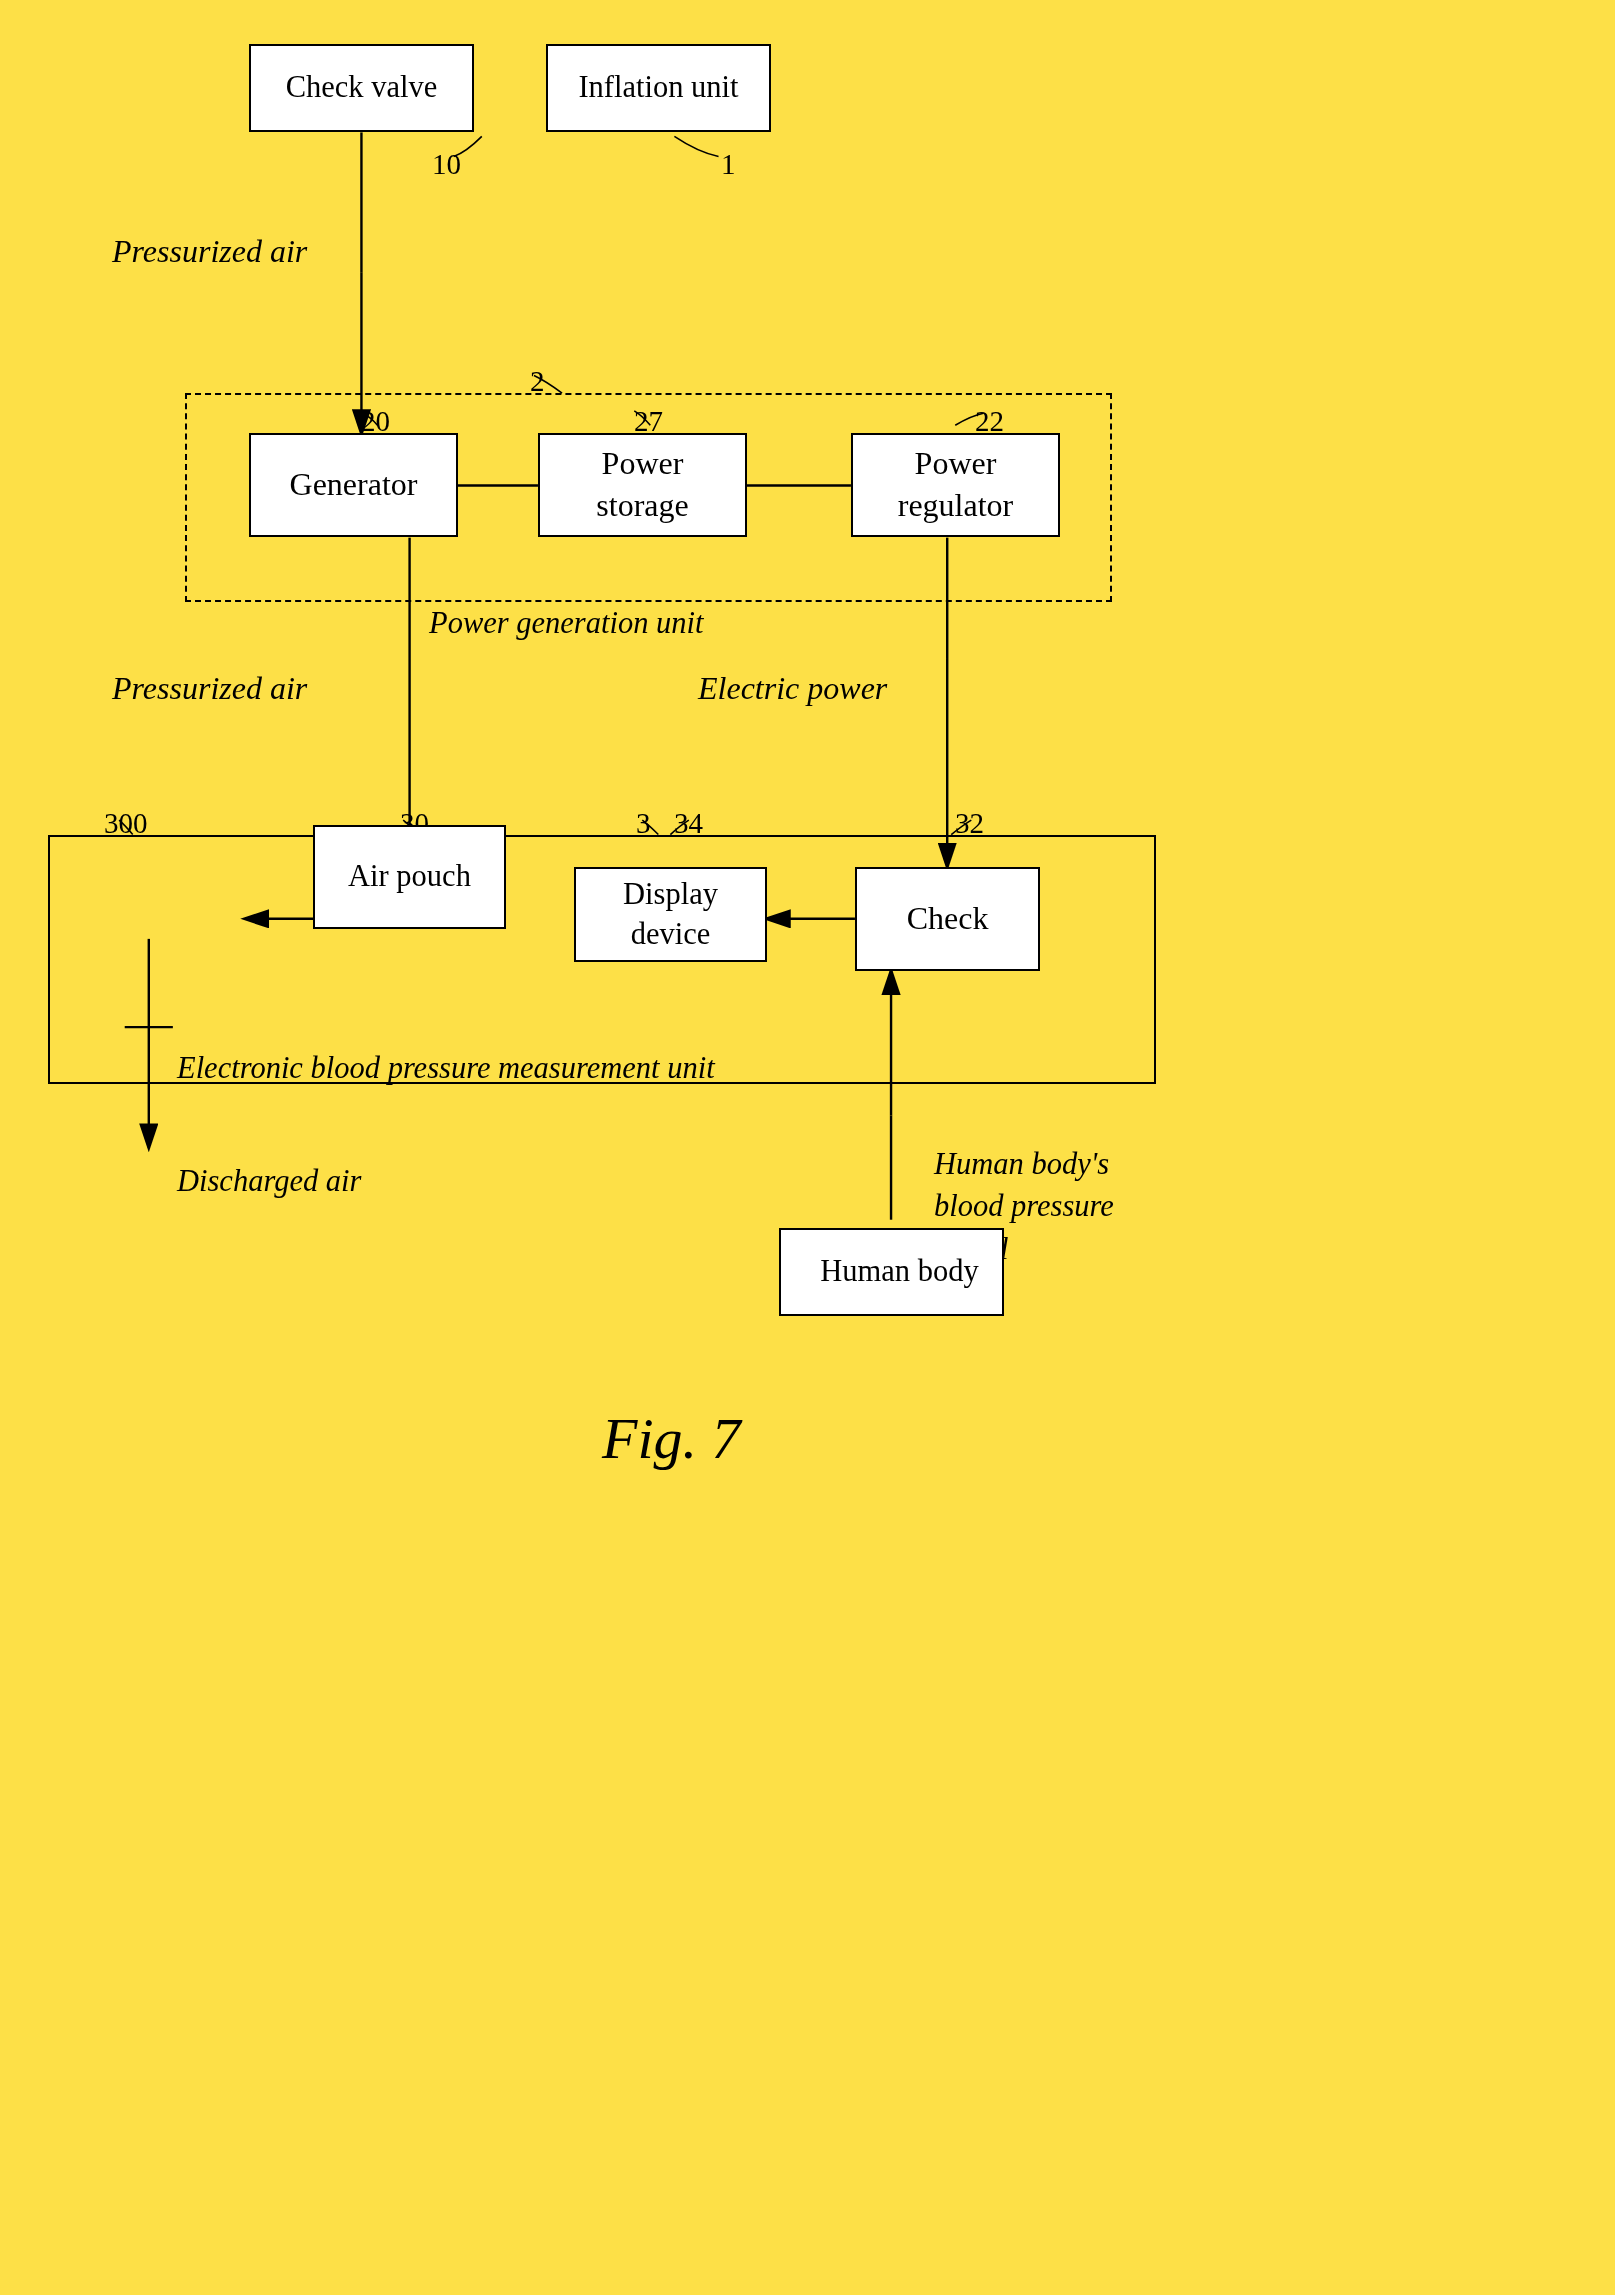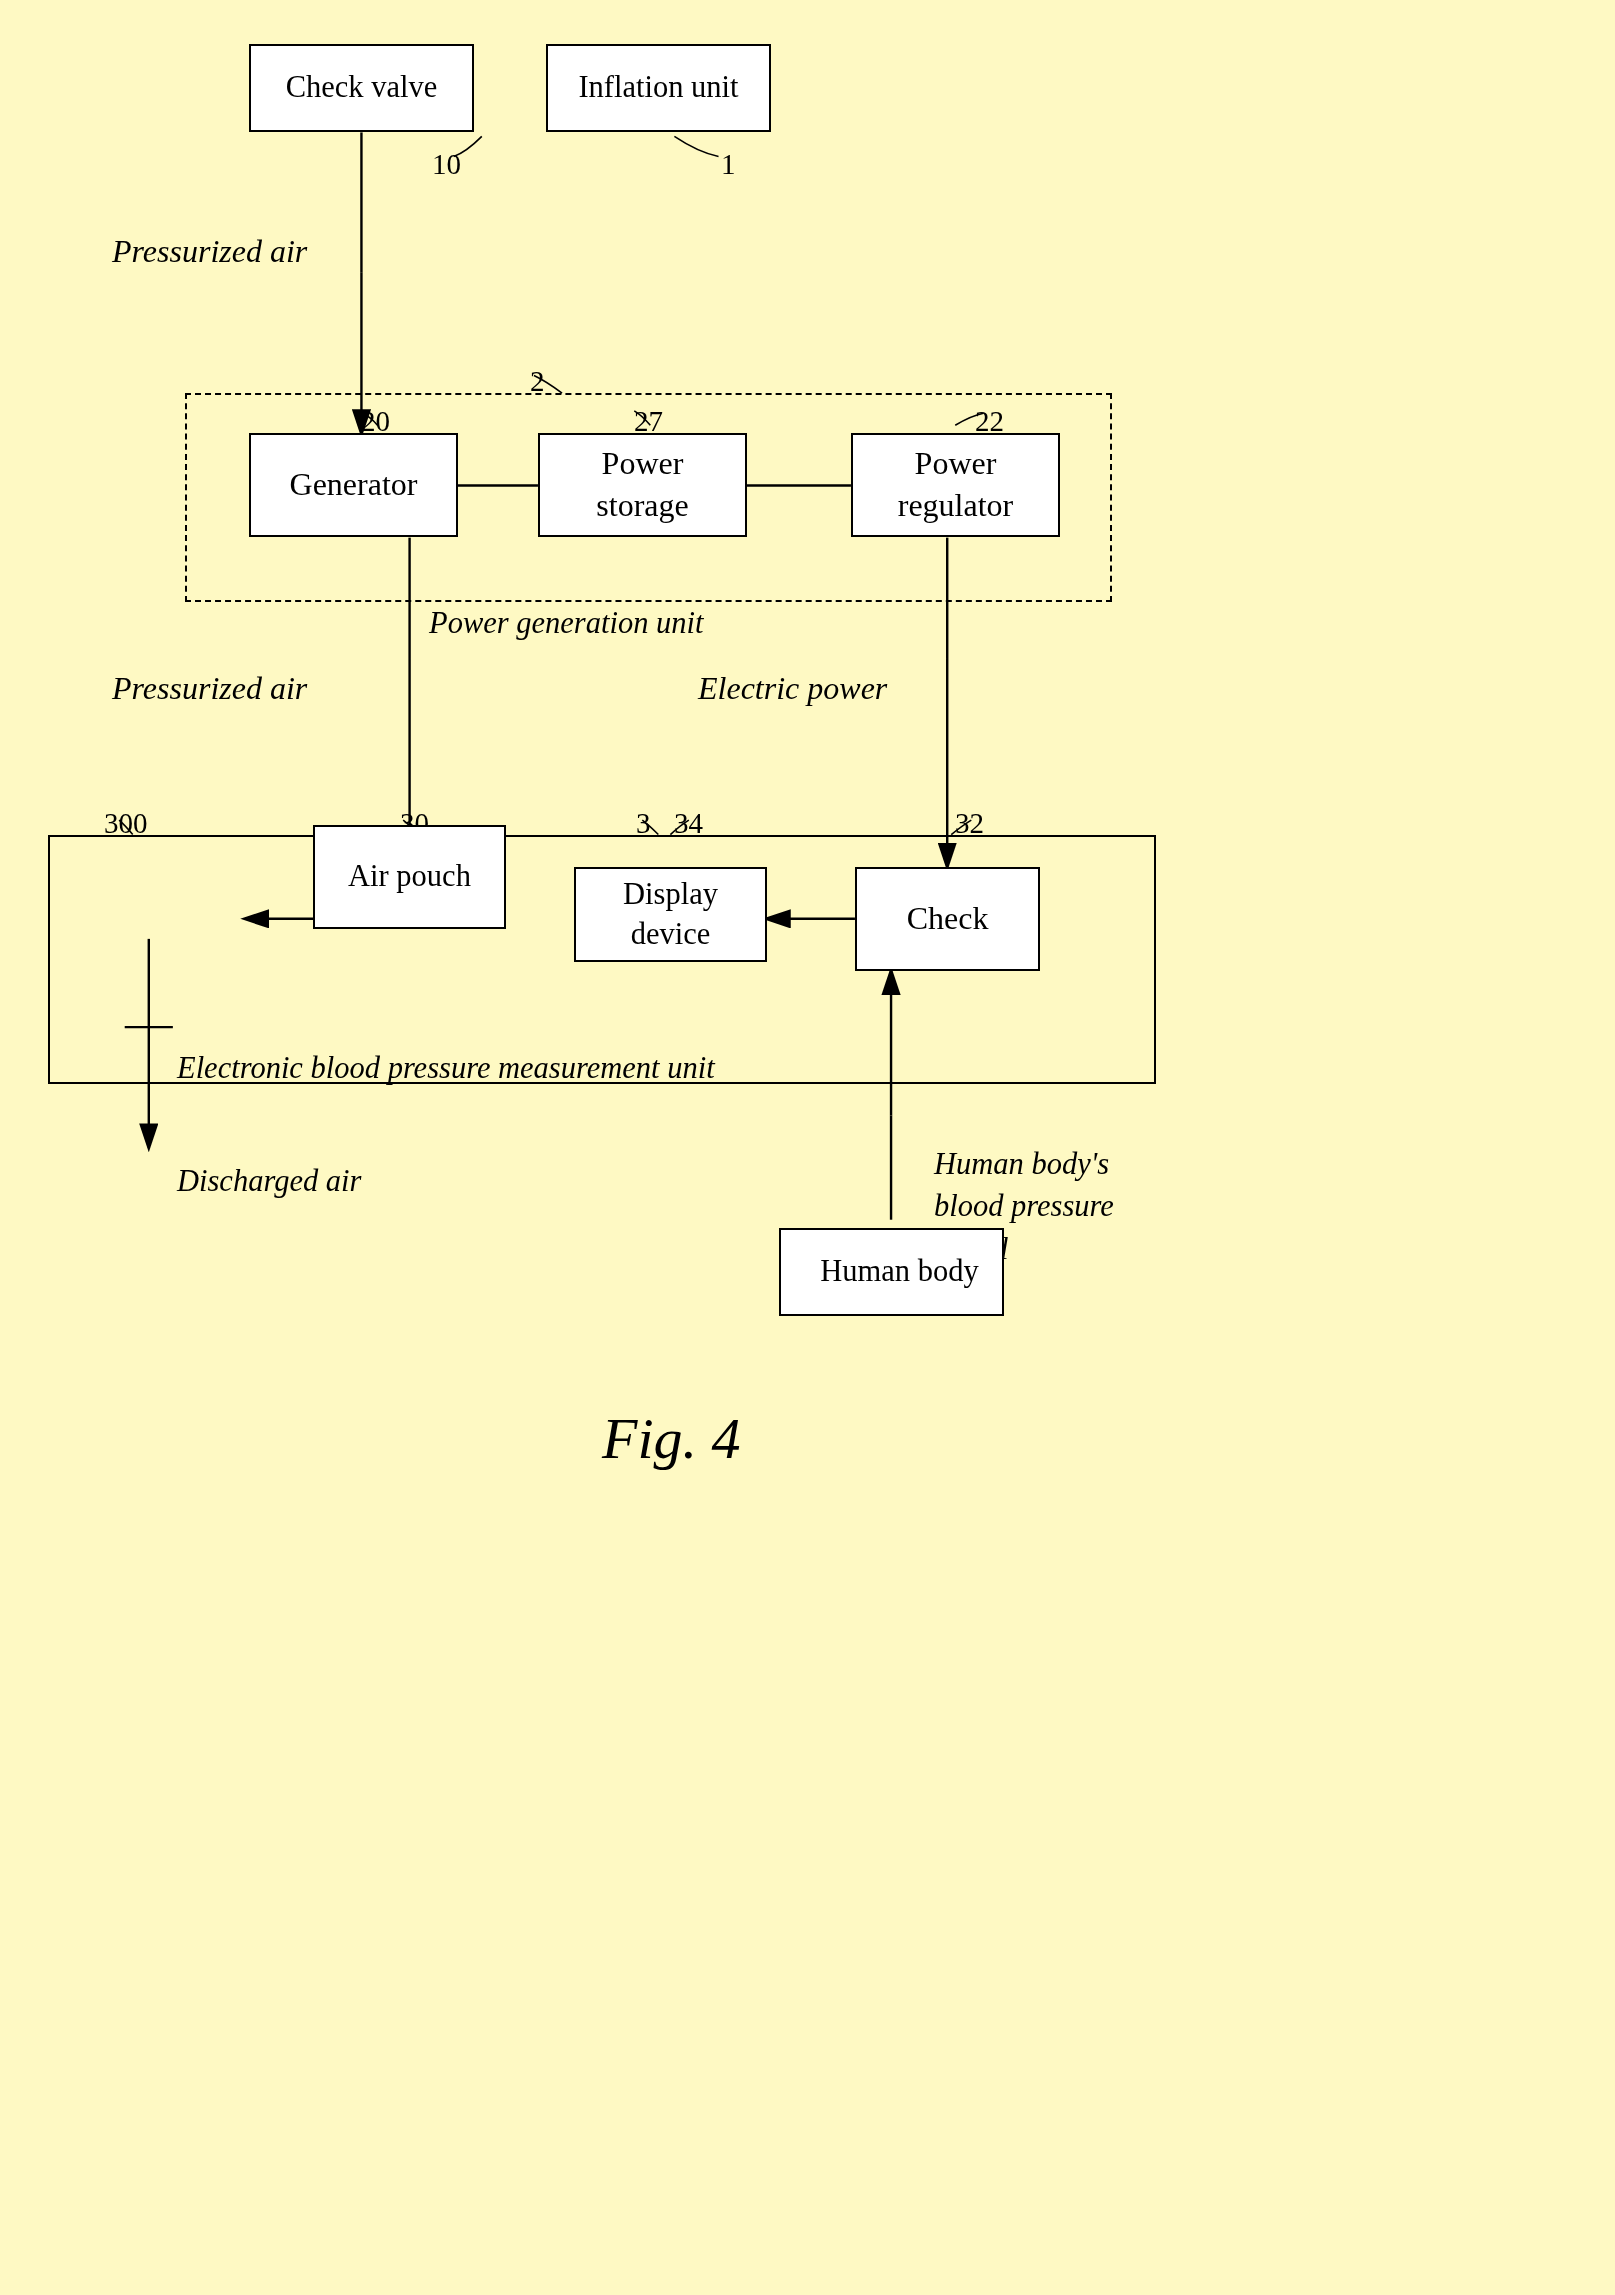--- a/index.html
+++ b/index.html
@@ -15,7 +15,7 @@
       position: relative;
       width: 1616px;
       height: 2295px;
-      background: #fef9c3;
+      background: #fde047;
     }
     .box {
       position: absolute;

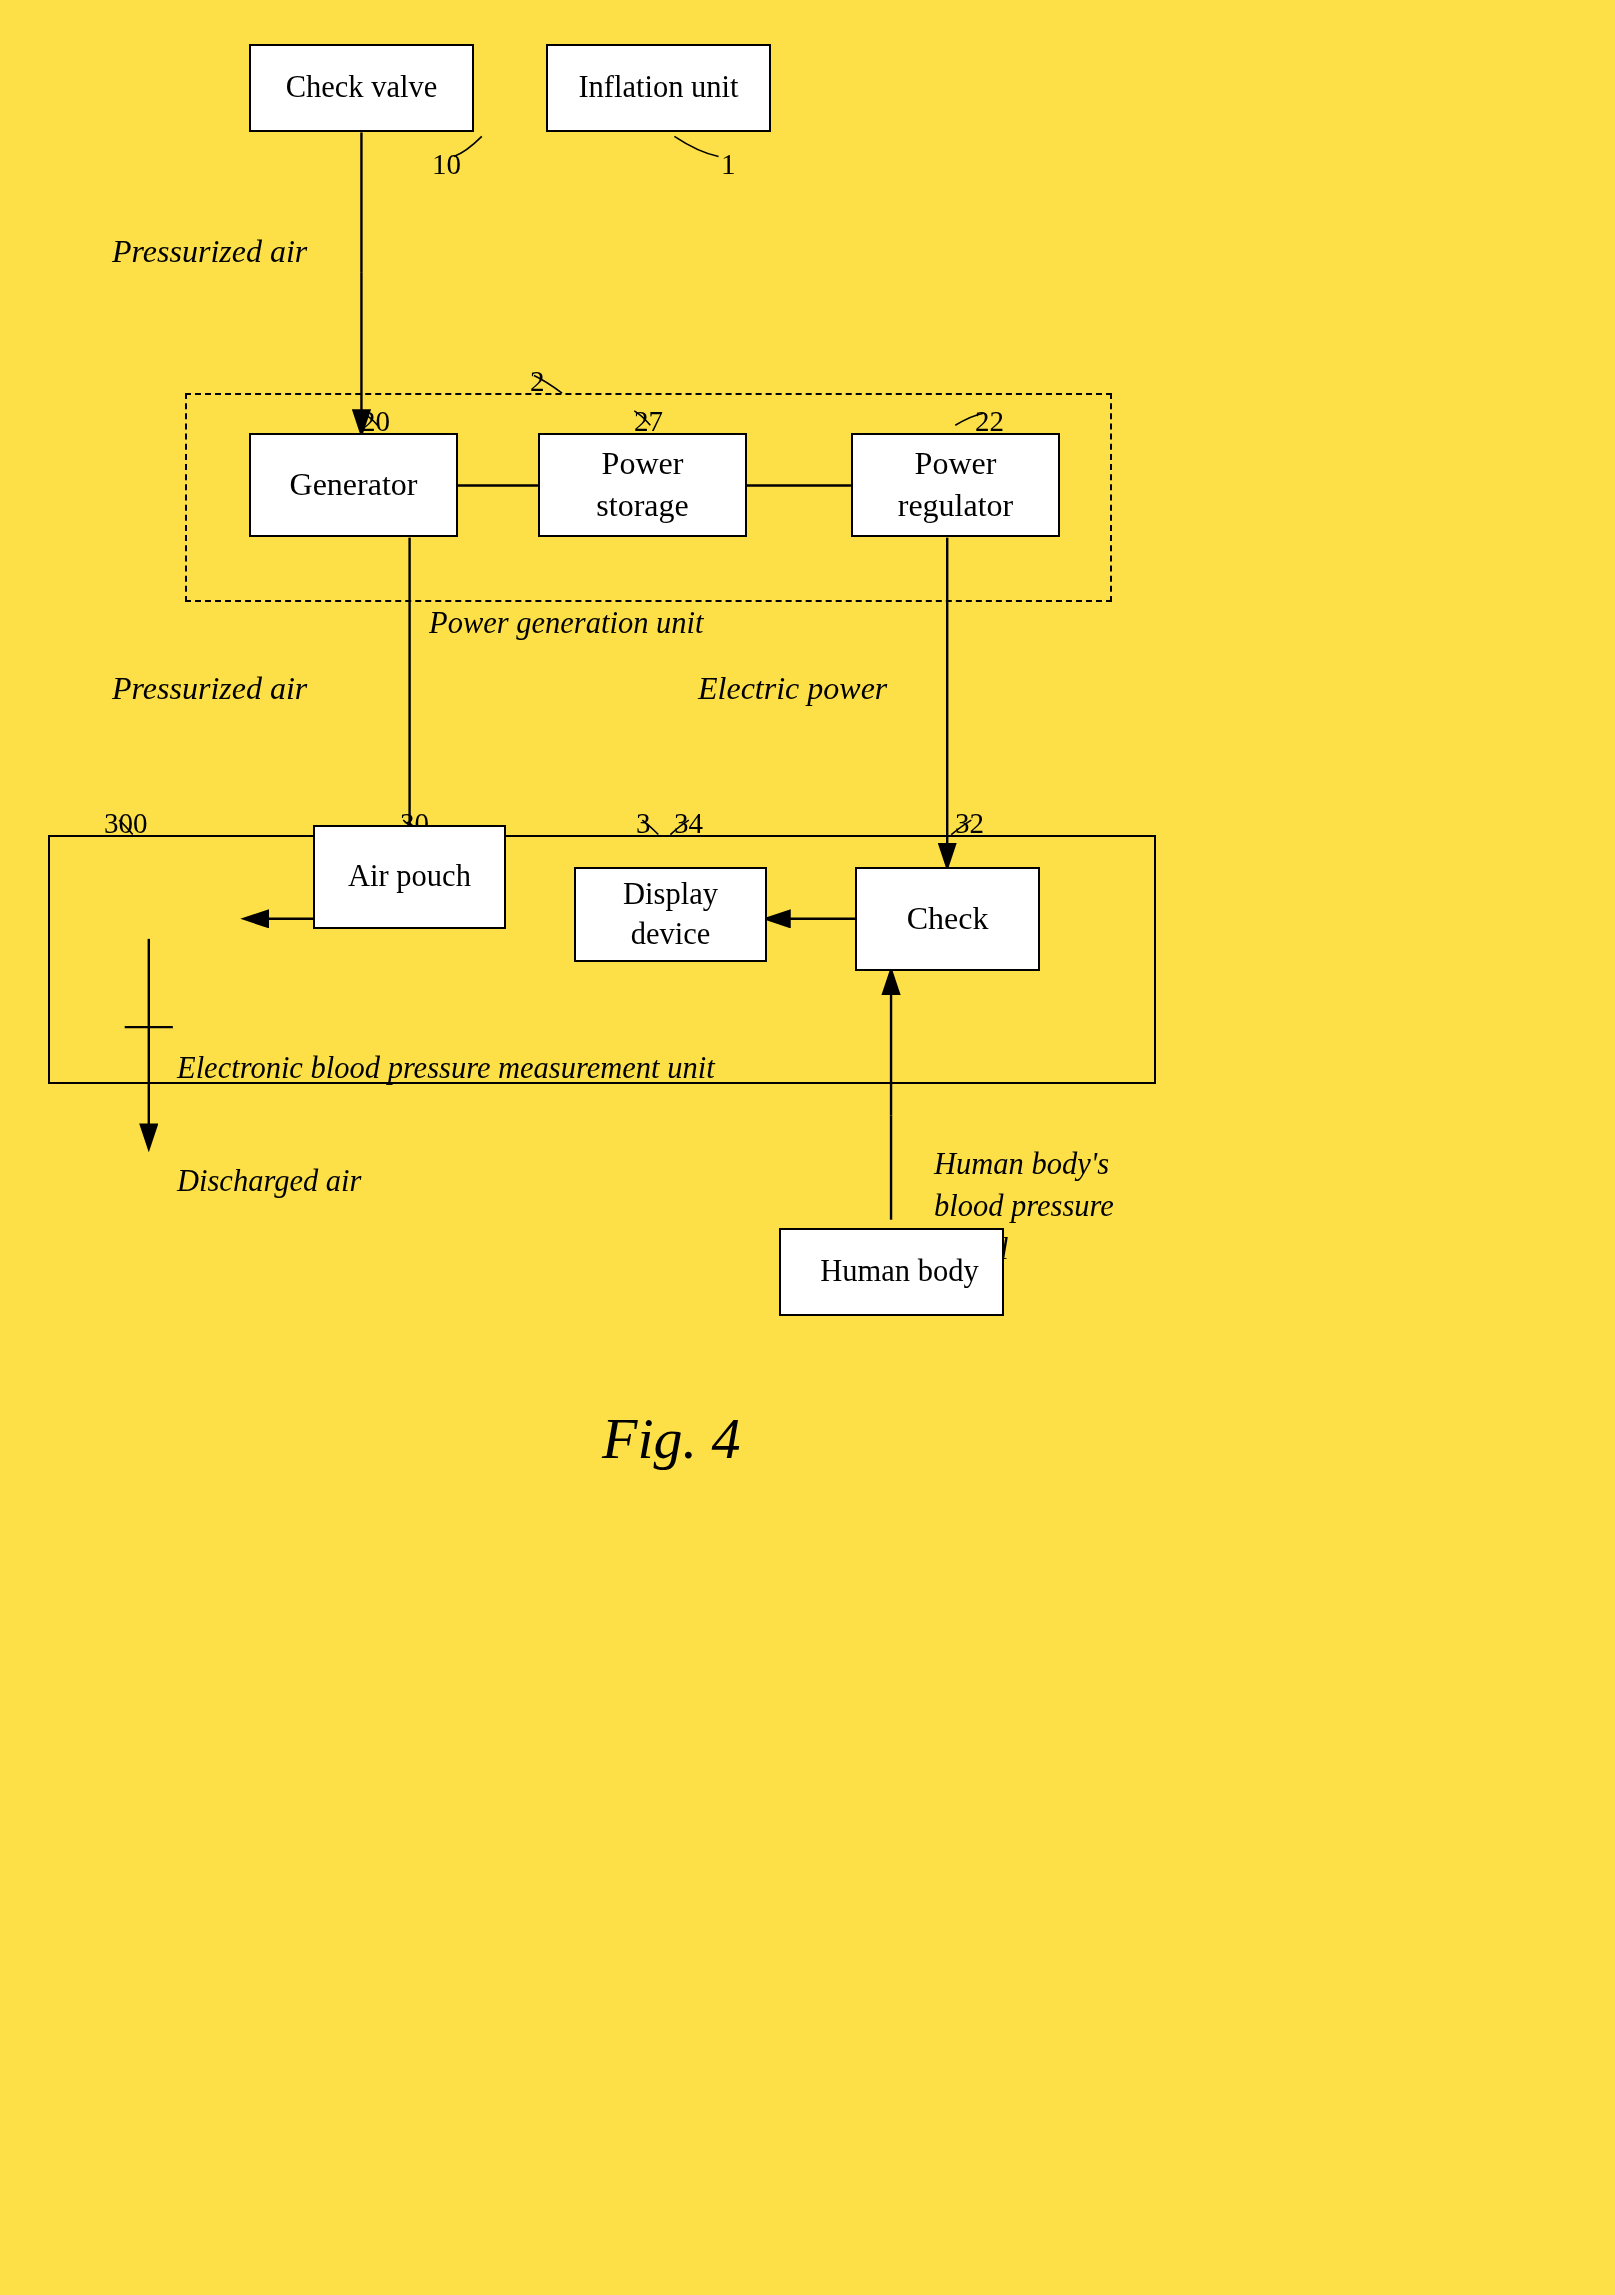--- a/index.html
+++ b/index.html
@@ -239,7 +239,7 @@
   </div>
 
   <div class="fig-label" style="left:602px; top:1405px; font-size:58px;">
-    <span>Fig. 4</span>
+    <span>Fig. 7</span>
   </div>
 
 </div>

